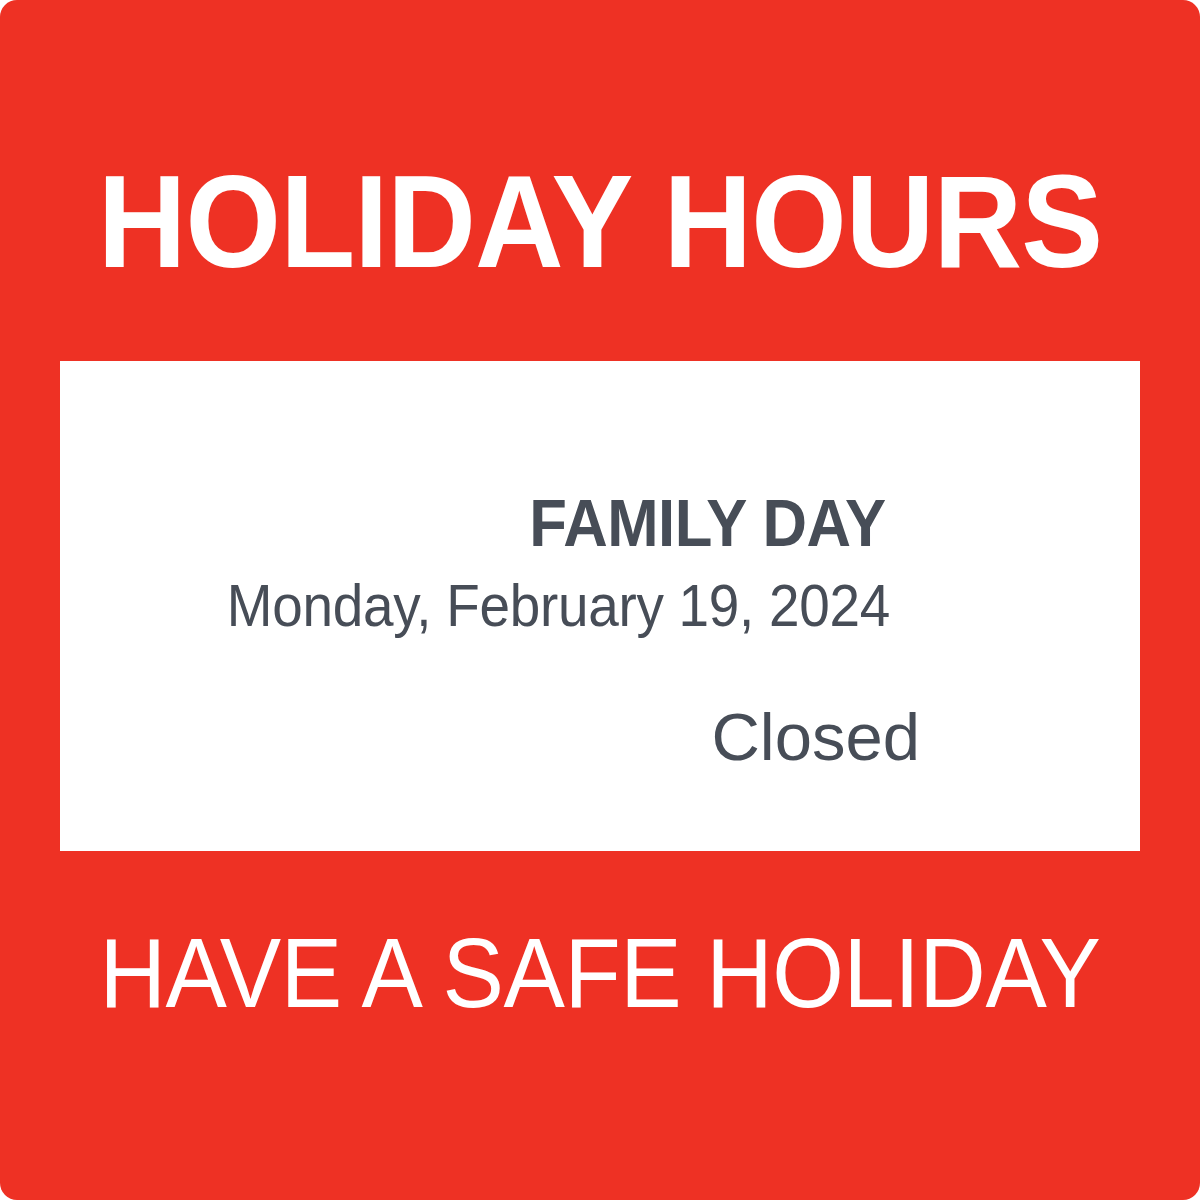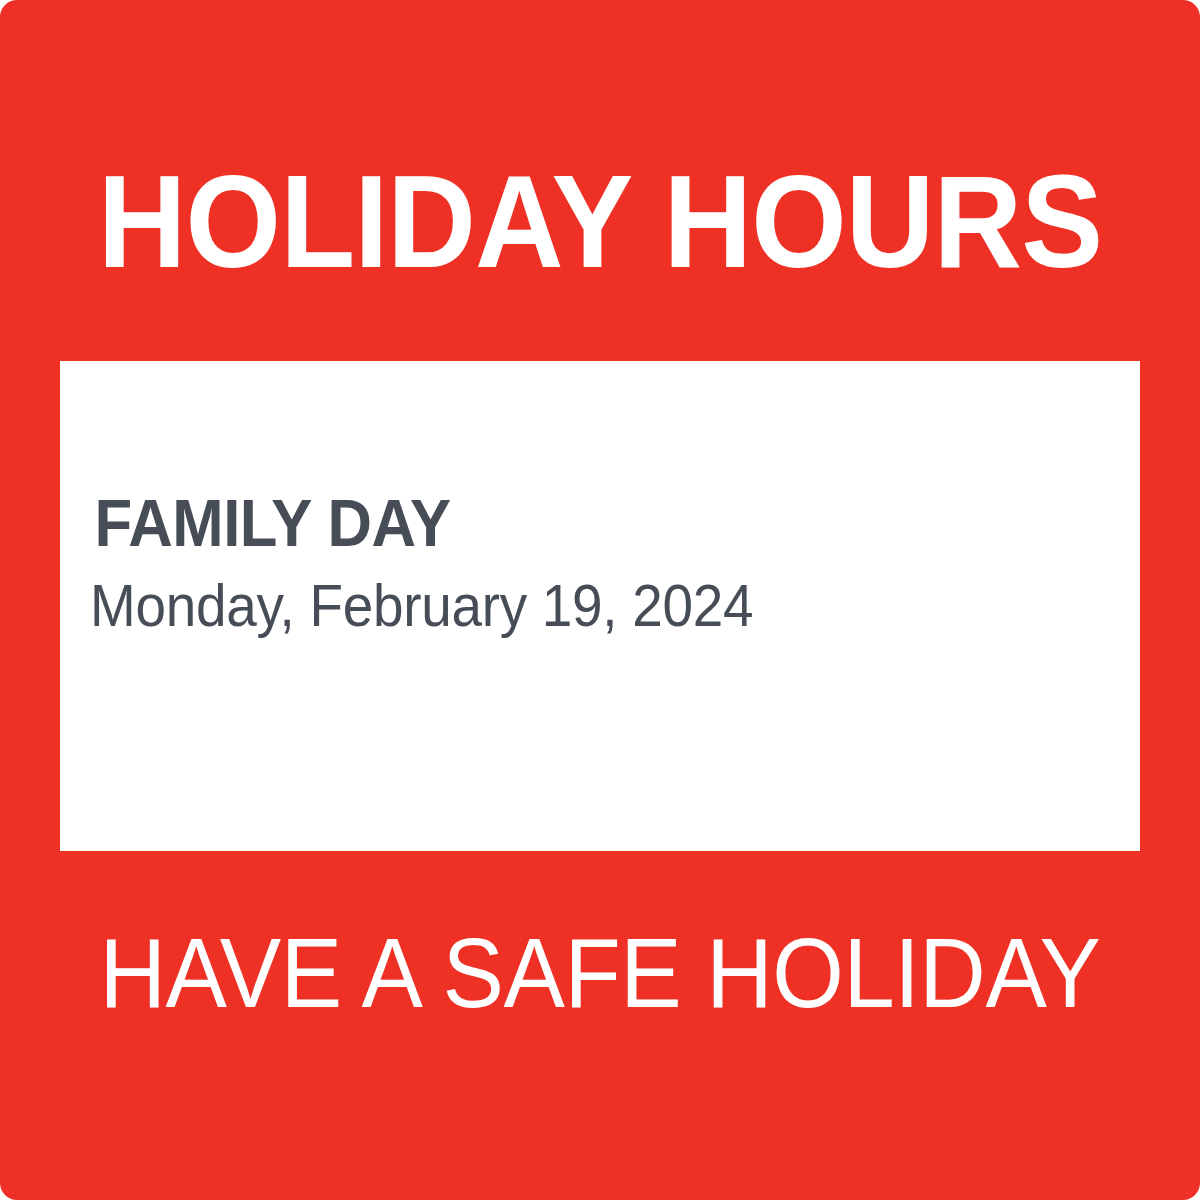--- a/index.html
+++ b/index.html
@@ -62,7 +62,7 @@
     width: 860px;
     padding-top: 126px;
     box-sizing: border-box;
-    text-align: left;
+    text-align: right;
   }
 
   #holiday-name {

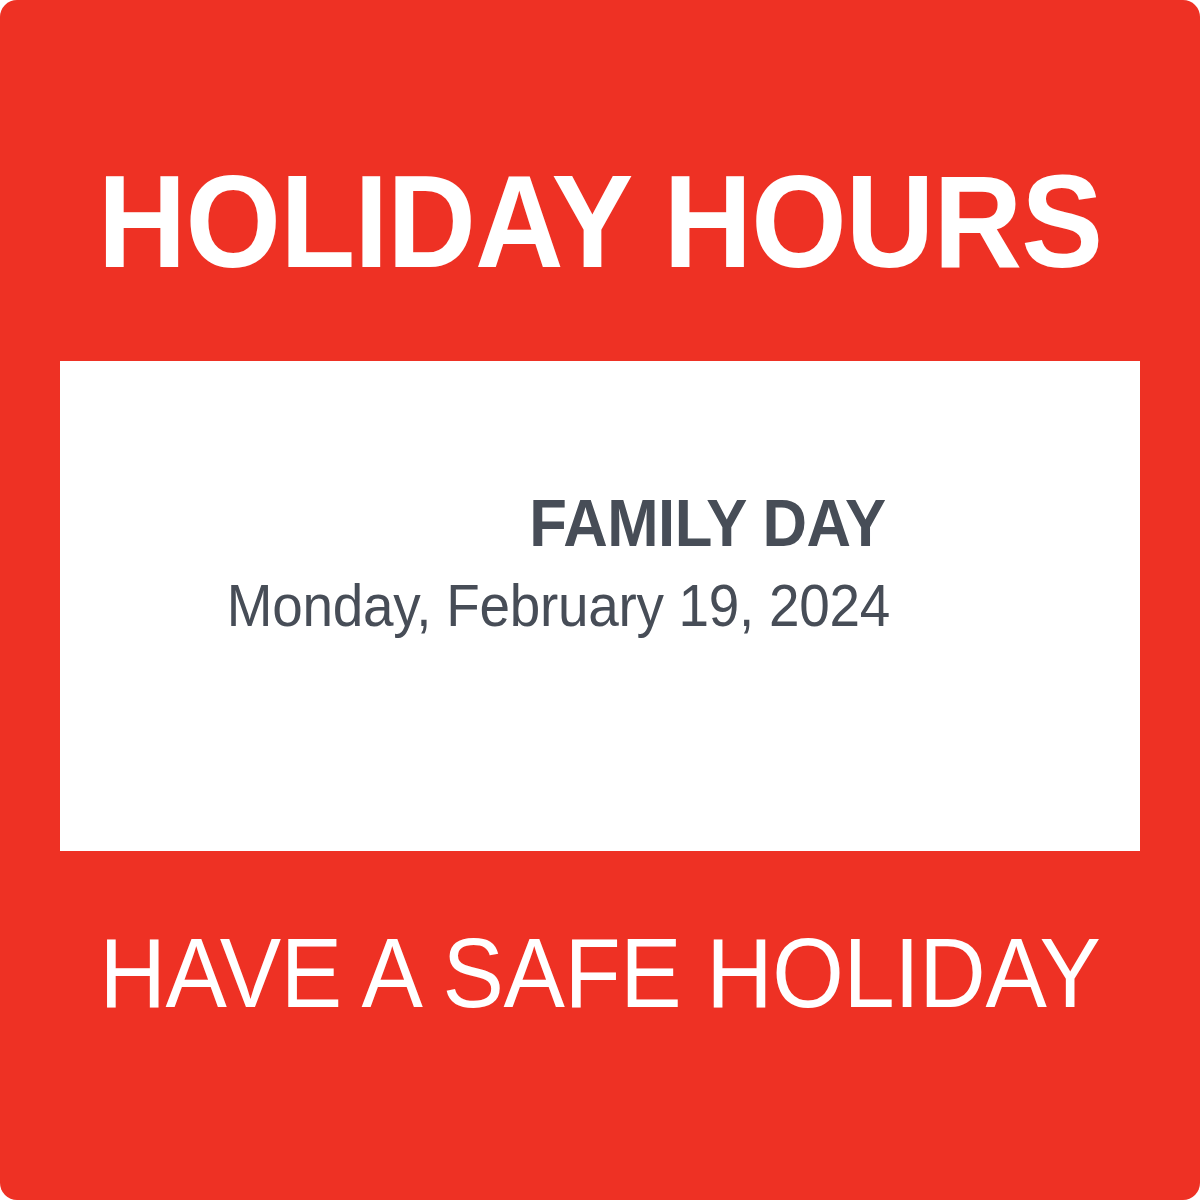--- a/index.html
+++ b/index.html
@@ -133,6 +133,7 @@
     <div id="card-body">
       <div id="holiday-name">FAMILY DAY</div>
       <div id="holiday-date">Monday, February 19, 2024</div>
+      <div id="holiday-status">Closed</div>
     </div>
   </div>
 

